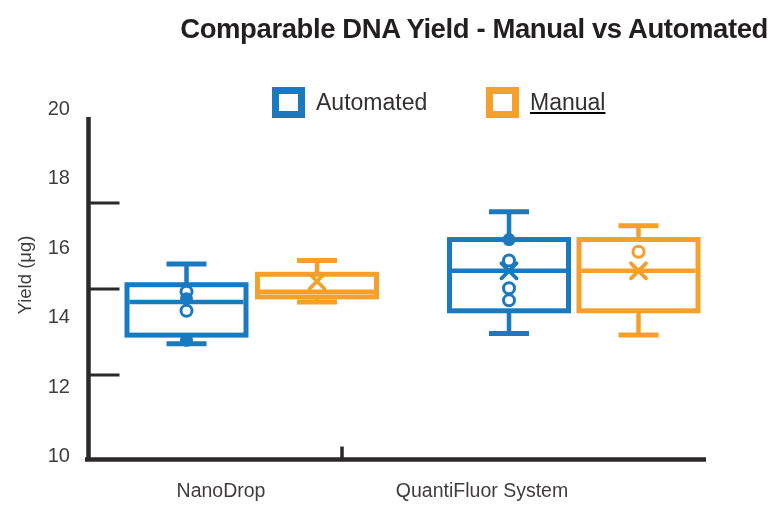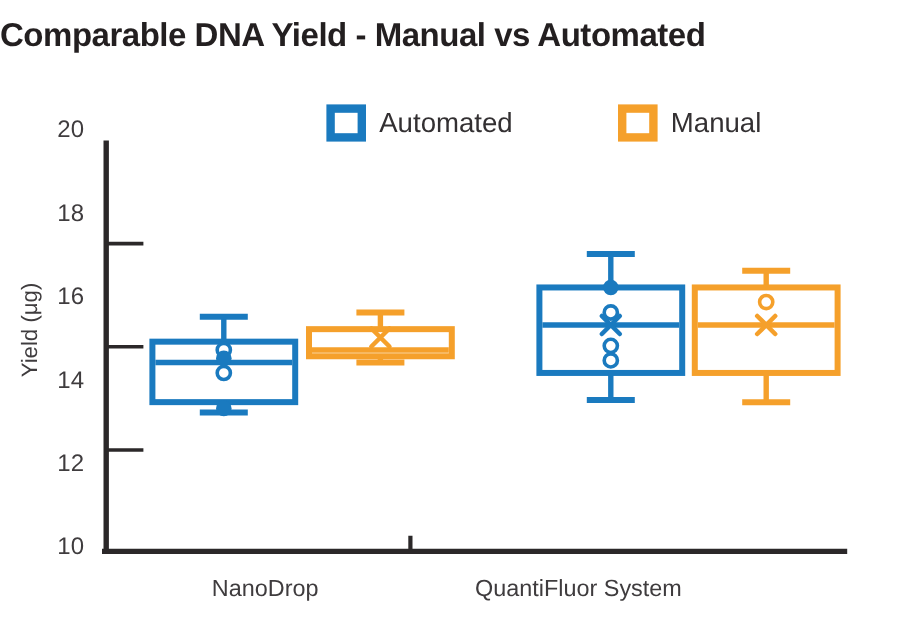--- a/index.html
+++ b/index.html
@@ -6,7 +6,7 @@
   body{font-family:"Liberation Sans", sans-serif;}
   .stage{position:relative;width:768px;height:529px;background:#fff;overflow:hidden;}
   .title{
-    position:absolute;left:0;top:13px;width:768px;text-align:left;
+    position:absolute;left:0;top:13px;width:768px;text-align:right;
     font-size:27.5px;font-weight:bold;letter-spacing:-0.4px;color:#231F20;
   }
   .legend{position:absolute;left:0;top:0;width:768px;height:0;}

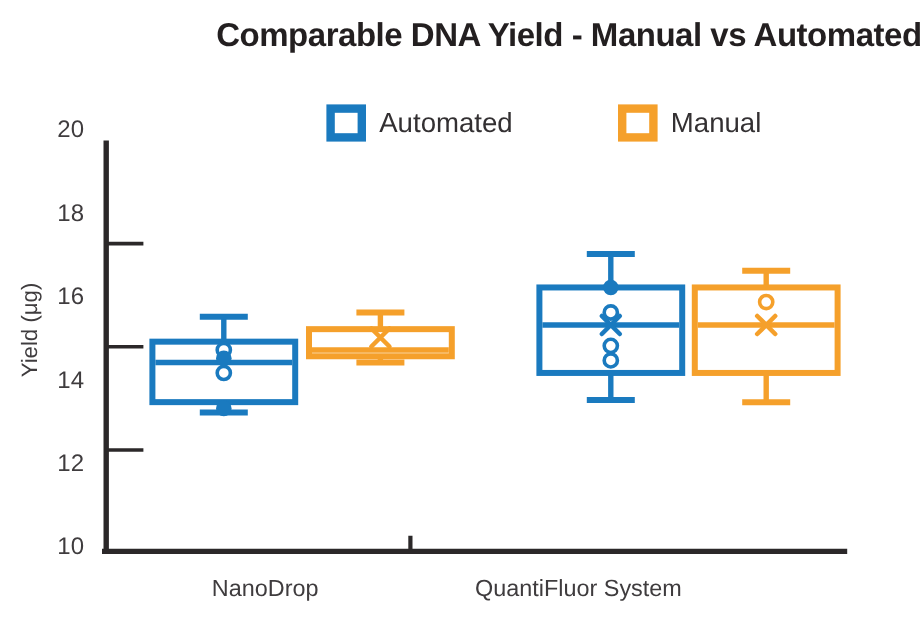--- a/index.html
+++ b/index.html
@@ -12,7 +12,7 @@
   .legend{position:absolute;left:0;top:0;width:768px;height:0;}
   .legend-item{position:absolute;display:flex;align-items:center;height:32px;}
   .legend-item.automated{left:272px;top:86px;}
-  .legend-item.manual{left:515px;top:86px;}
+  .legend-item.manual{left:486px;top:86px;text-decoration:underline;}
   .swatch{display:inline-block;width:19px;height:17px;border:7px solid #999;background:#fff;}
   .legend-label{margin-left:11px;font-size:23px;color:#333032;}
   .ylabel{

